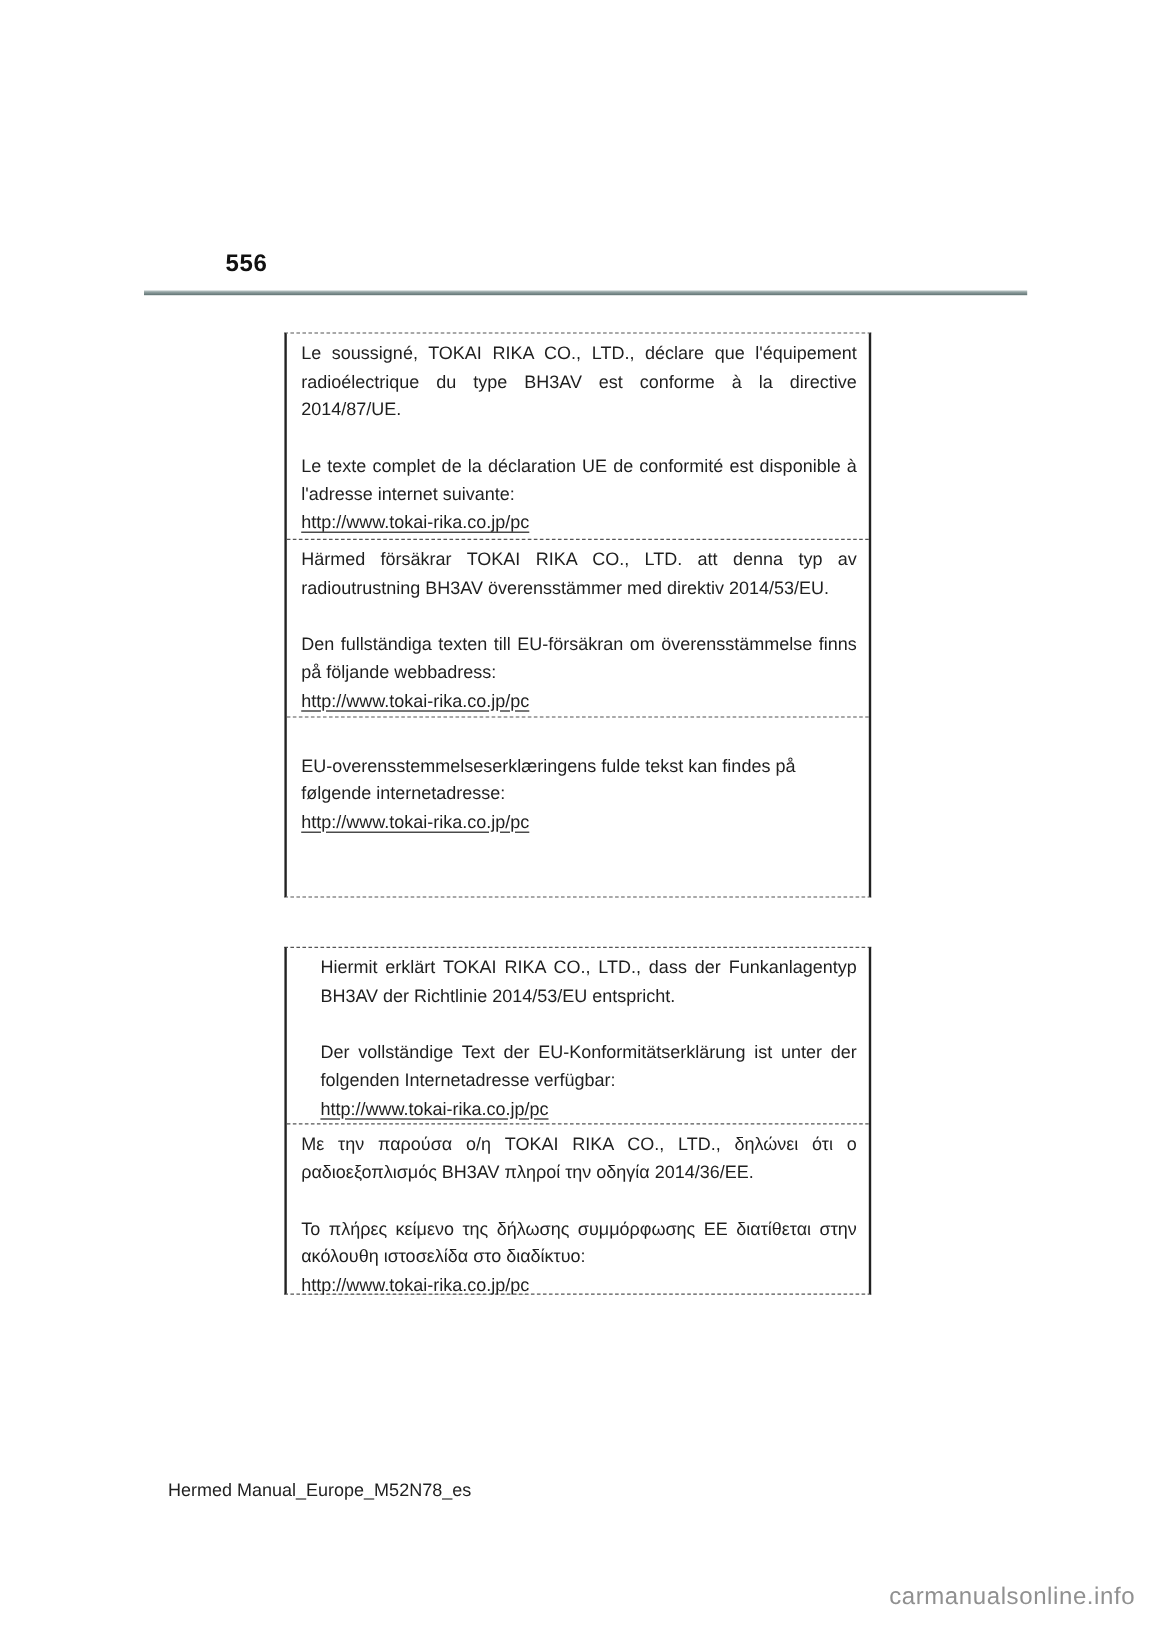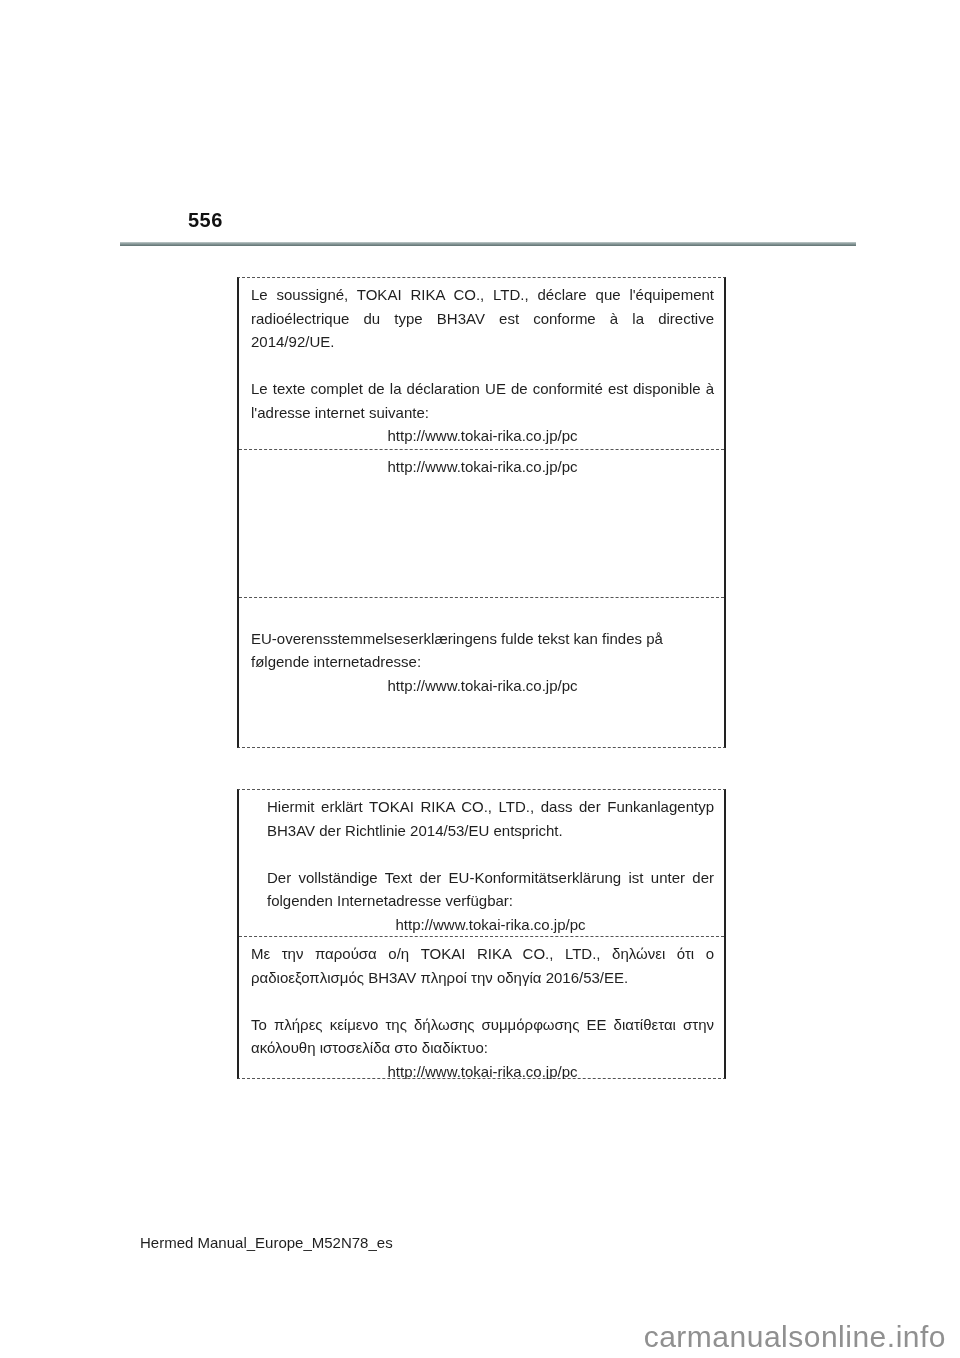--- a/index.html
+++ b/index.html
@@ -74,7 +74,7 @@
   <div class="box-group group-1">
 
     <article class="decl sec-fr">
-      <p class="para1">Le soussigné, TOKAI RIKA CO., LTD., déclare que l'équipement radioélectrique du type BH3AV est conforme à la directive 2014/92/UE.</p>
+      <p class="para1">Le soussigné, TOKAI RIKA CO., LTD., déclare que l'équipement radioélectrique du type BH3AV est conforme à la directive 2014/87/UE.</p>
       <p class="para2">Le texte complet de la déclaration UE de conformité est disponible à l'adresse internet suivante:</p>
       <p class="url">http://www.tokai-rika.co.jp/pc</p>
     </article>

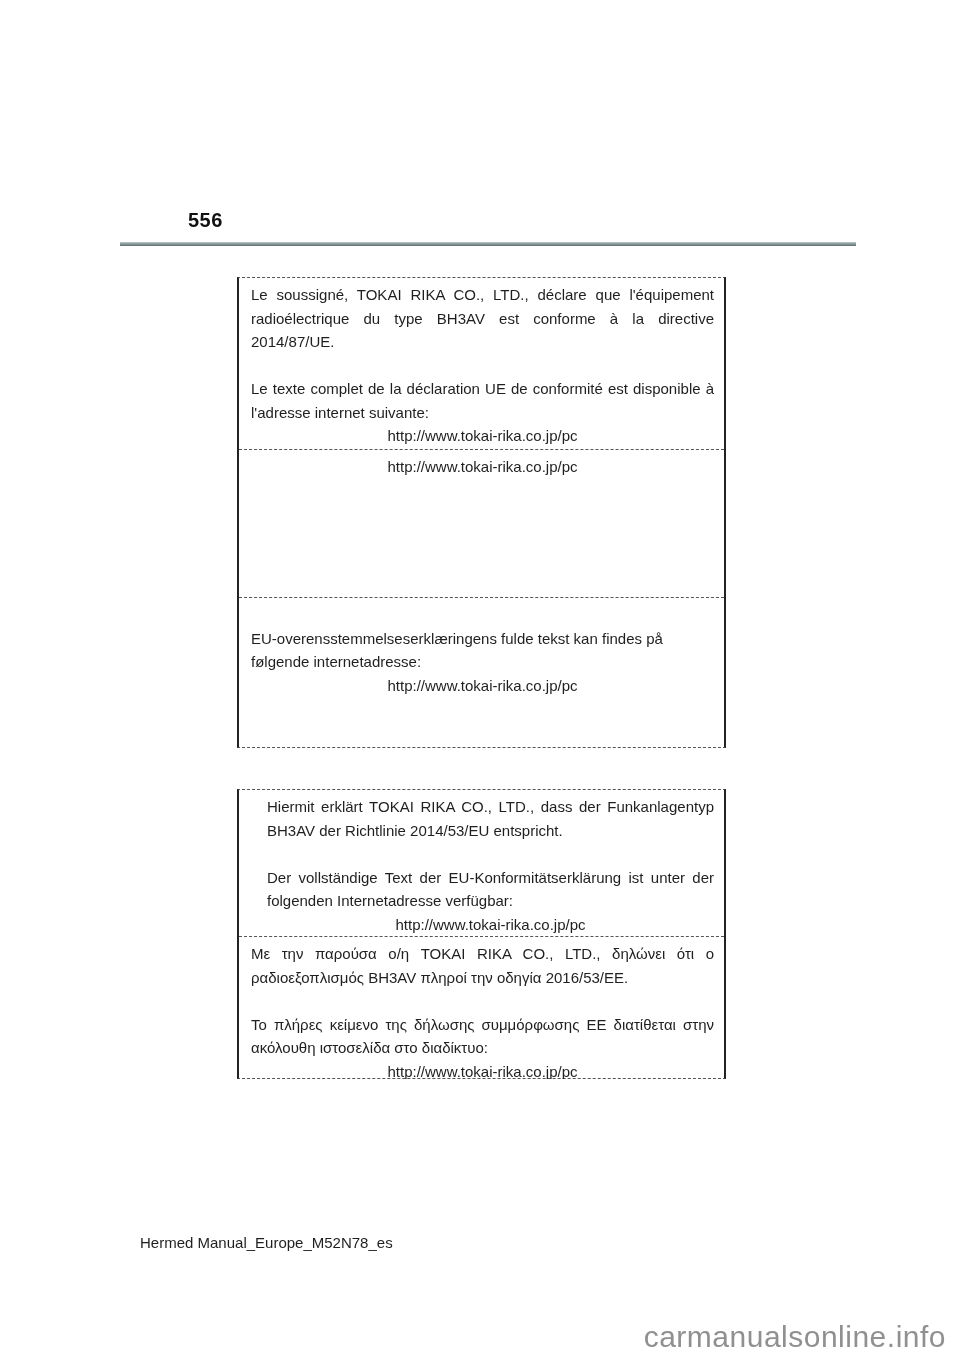--- a/index.html
+++ b/index.html
@@ -51,7 +51,8 @@
   .decl p.para2{margin-top:23.5px;}
   .decl p.no-justify{text-align:left;}
   .decl p.url{
-    text-align:center;
+    text-align:left;
+    text-decoration:underline;
     text-underline-offset:3px;
   }
   .doc-footer{

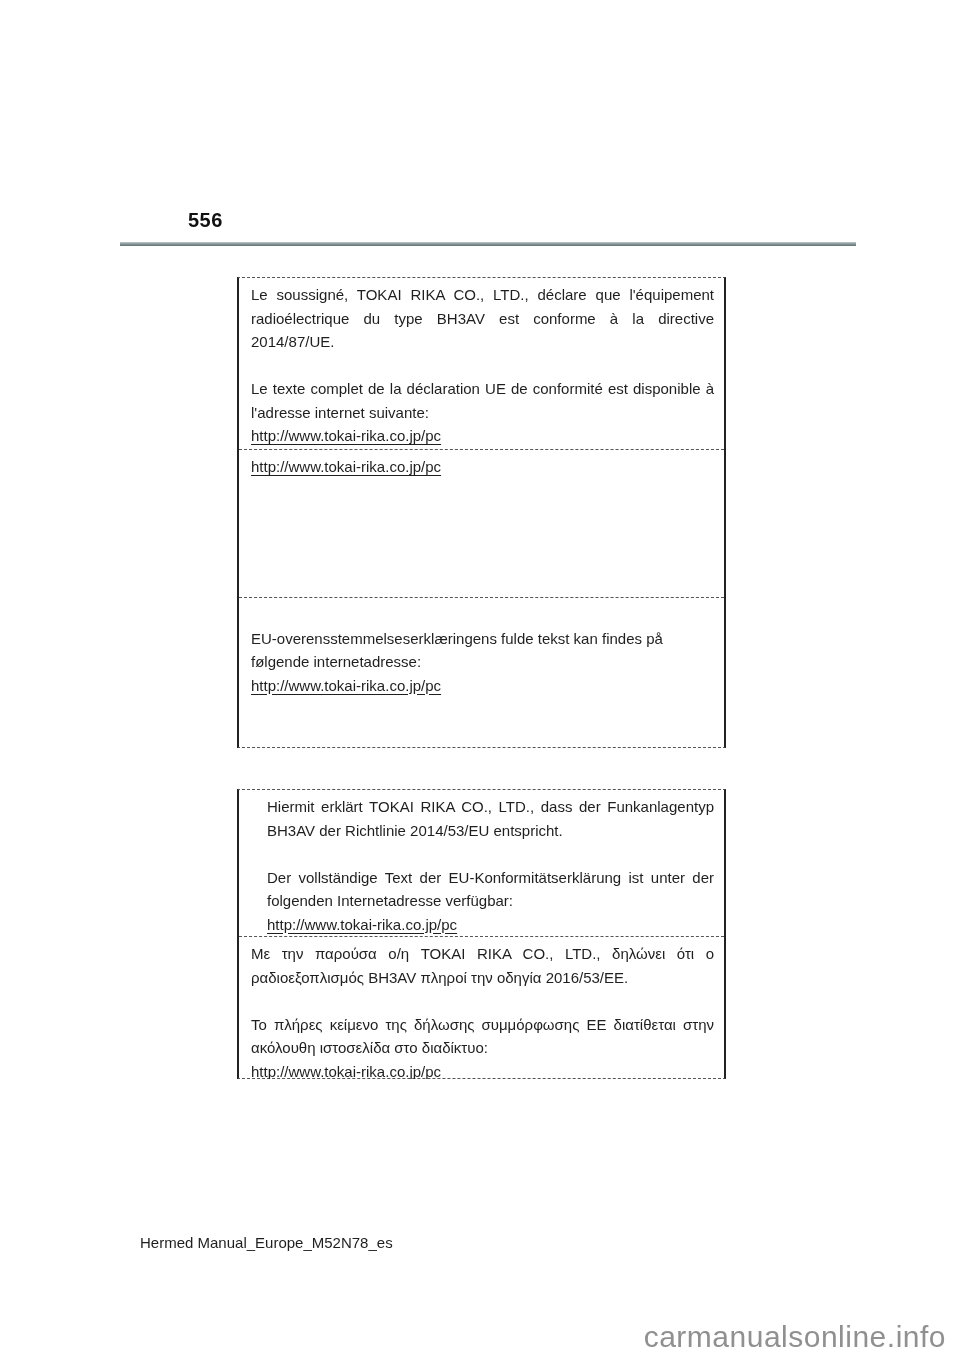--- a/index.html
+++ b/index.html
@@ -81,6 +81,7 @@
     </article>
 
     <article class="decl sec-sv">
+      <p class="para1">Härmed försäkrar TOKAI RIKA CO., LTD. att denna typ av radioutrustning BH3AV överensstämmer med direktiv 2014/53/EU.</p>
       <p class="url">http://www.tokai-rika.co.jp/pc</p>
     </article>
 

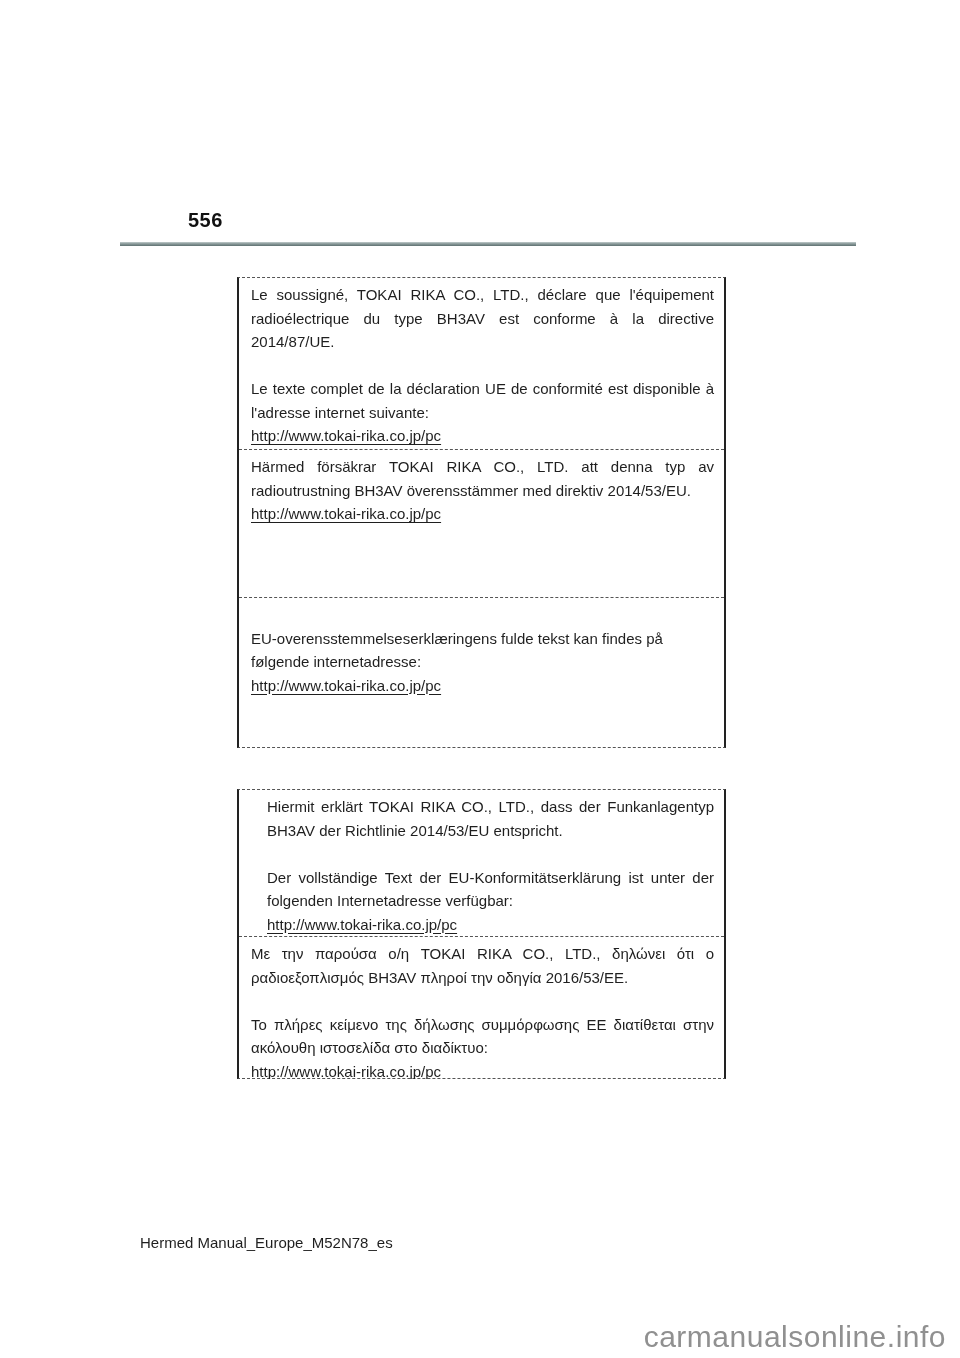--- a/index.html
+++ b/index.html
@@ -82,6 +82,7 @@
 
     <article class="decl sec-sv">
       <p class="para1">Härmed försäkrar TOKAI RIKA CO., LTD. att denna typ av radioutrustning BH3AV överensstämmer med direktiv 2014/53/EU.</p>
+      <p class="para2">Den fullständiga texten till EU-försäkran om överensstämmelse finns på följande webbadress:</p>
       <p class="url">http://www.tokai-rika.co.jp/pc</p>
     </article>
 

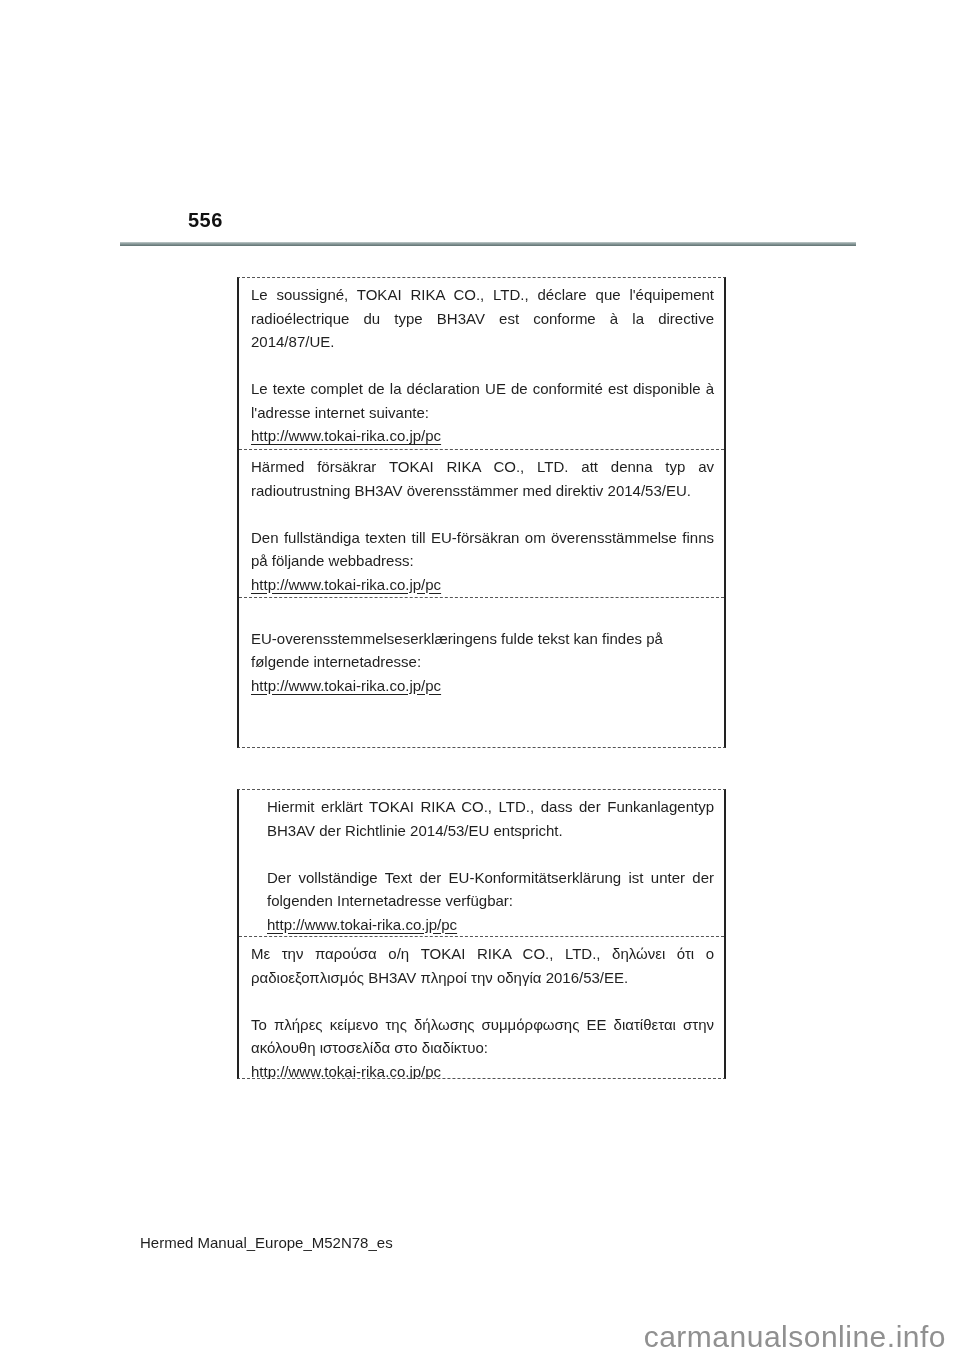--- a/index.html
+++ b/index.html
@@ -102,7 +102,7 @@
     </article>
 
     <article class="decl sec-el">
-      <p class="para1">Με την παρούσα ο/η TOKAI RIKA CO., LTD., δηλώνει ότι ο ραδιοεξοπλισμός BH3AV πληροί την οδηγία 2016/53/ΕΕ.</p>
+      <p class="para1">Με την παρούσα ο/η TOKAI RIKA CO., LTD., δηλώνει ότι ο ραδιοεξοπλισμός BH3AV πληροί την οδηγία 2014/36/ΕΕ.</p>
       <p class="para2">Το πλήρες κείμενο της δήλωσης συμμόρφωσης ΕΕ διατίθεται στην ακόλουθη ιστοσελίδα στο διαδίκτυο:</p>
       <p class="url">http://www.tokai-rika.co.jp/pc</p>
     </article>

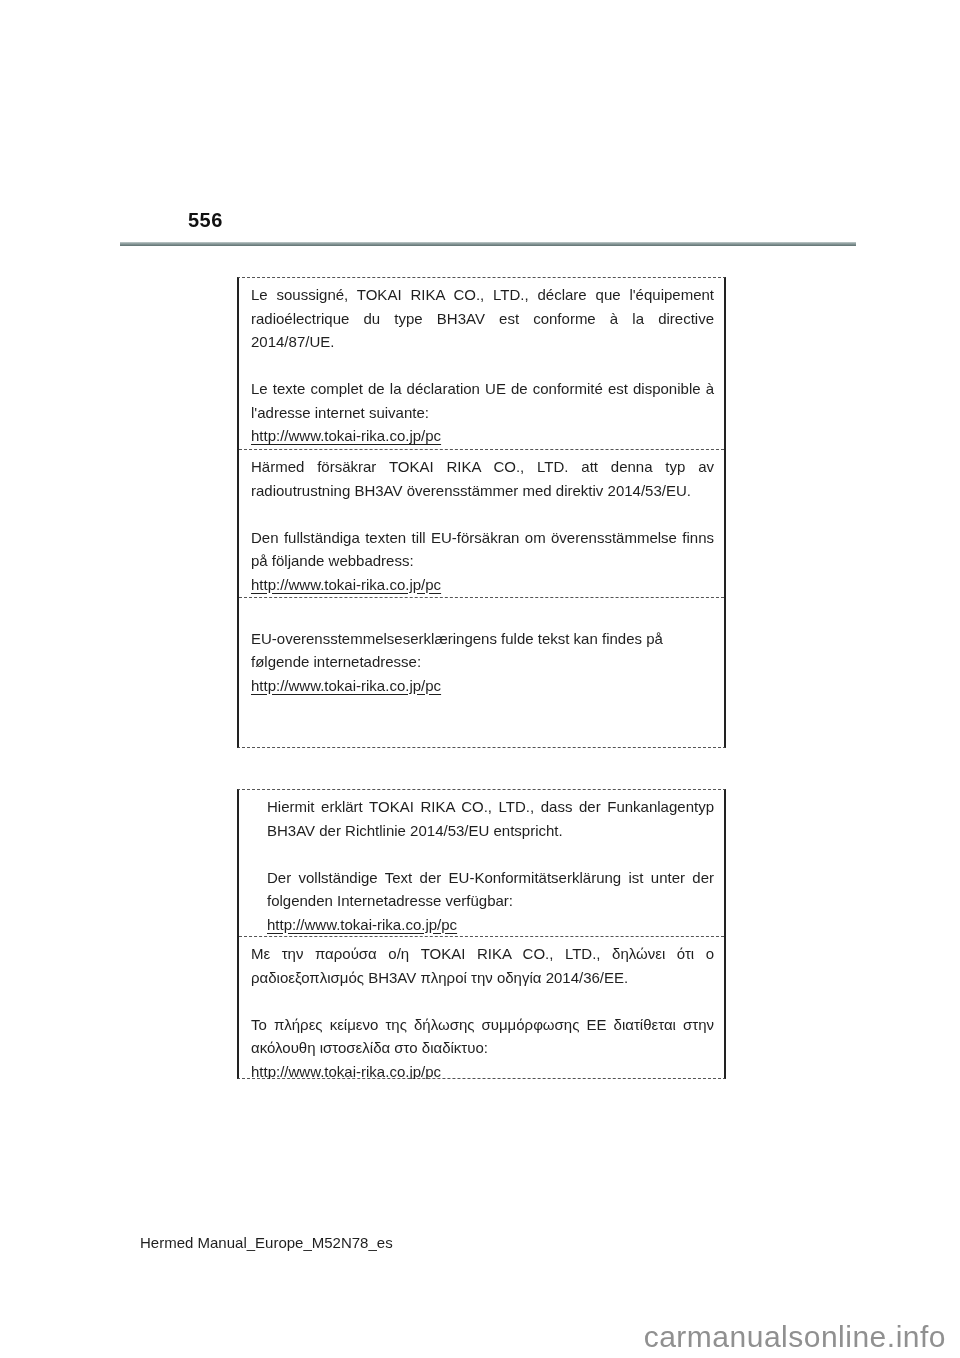--- a/index.html
+++ b/index.html
@@ -61,7 +61,7 @@
   }
   .watermark{
     position:absolute;right:14px;top:1320px;
-    font-size:30px;color:#909090;letter-spacing:.5px;
+    font-size:20px;color:#909090;letter-spacing:.5px;
   }
 </style>
 </head>

